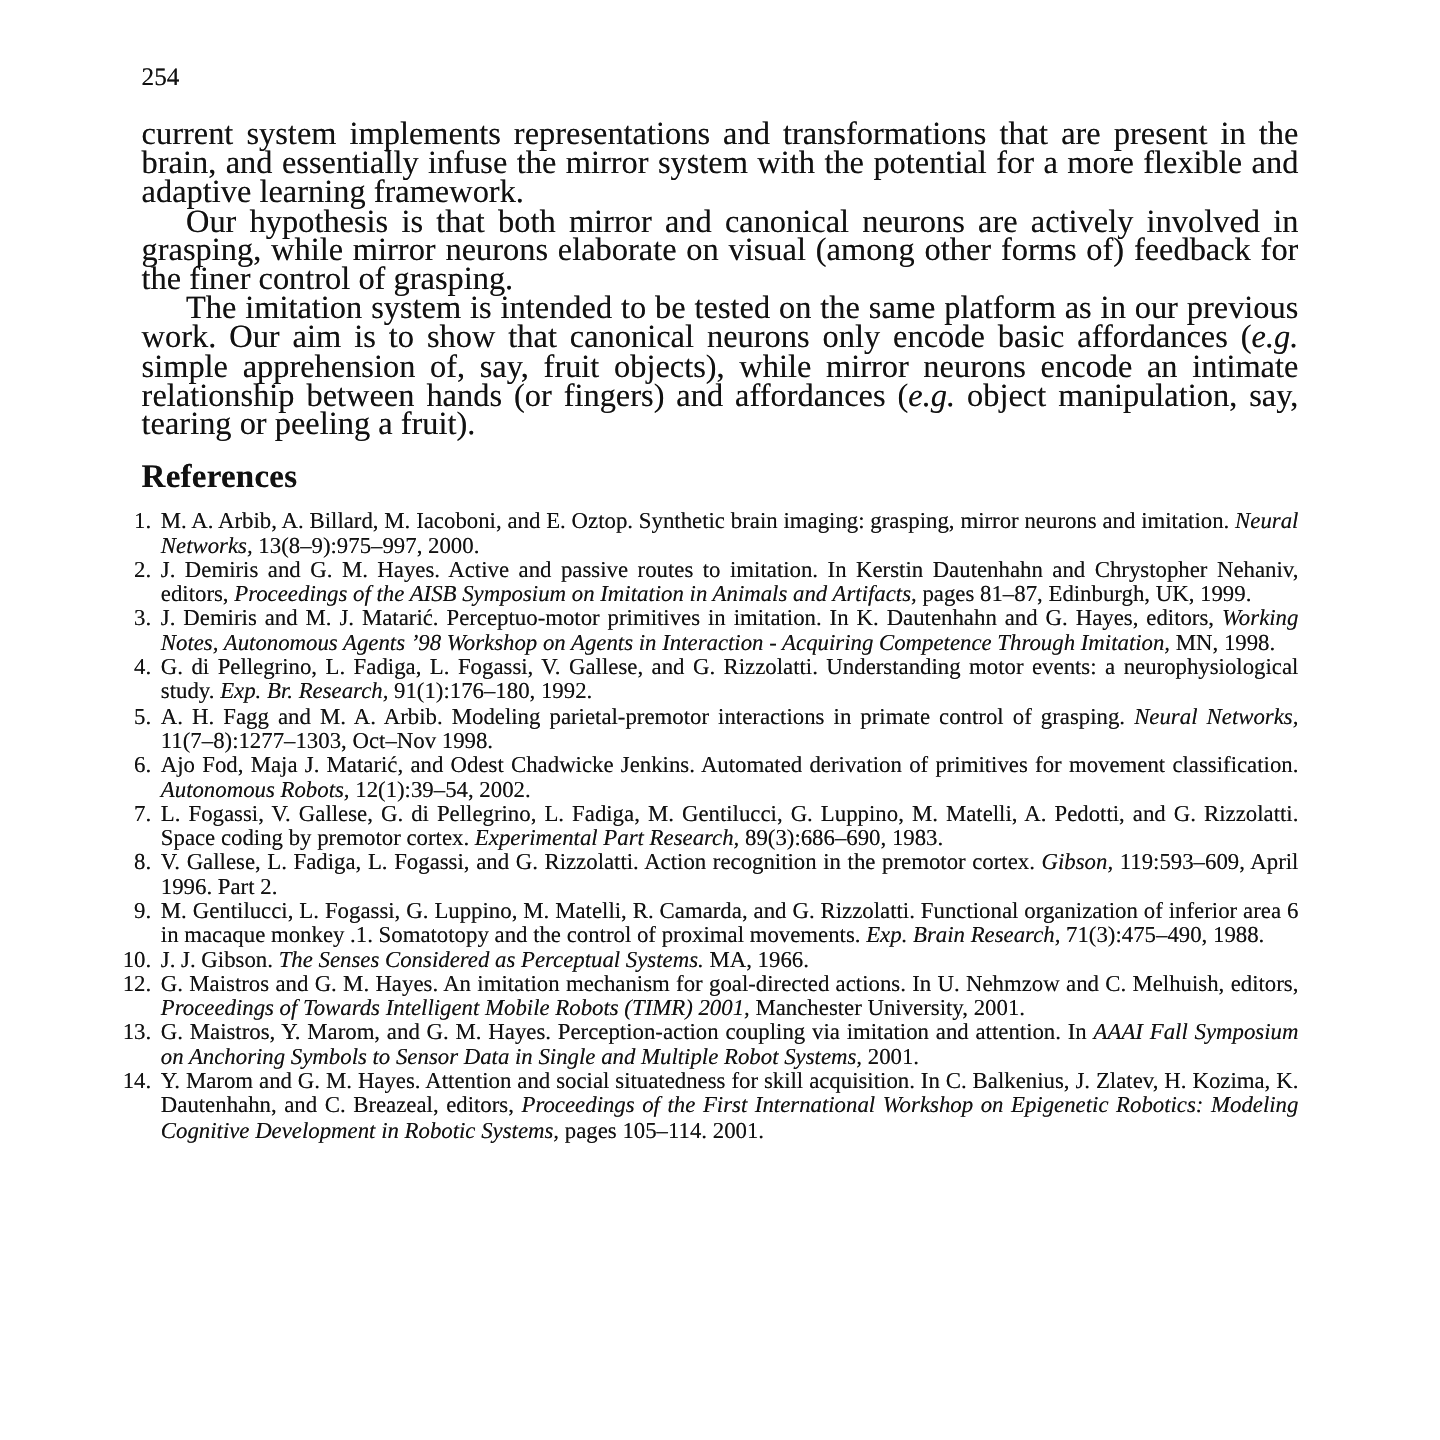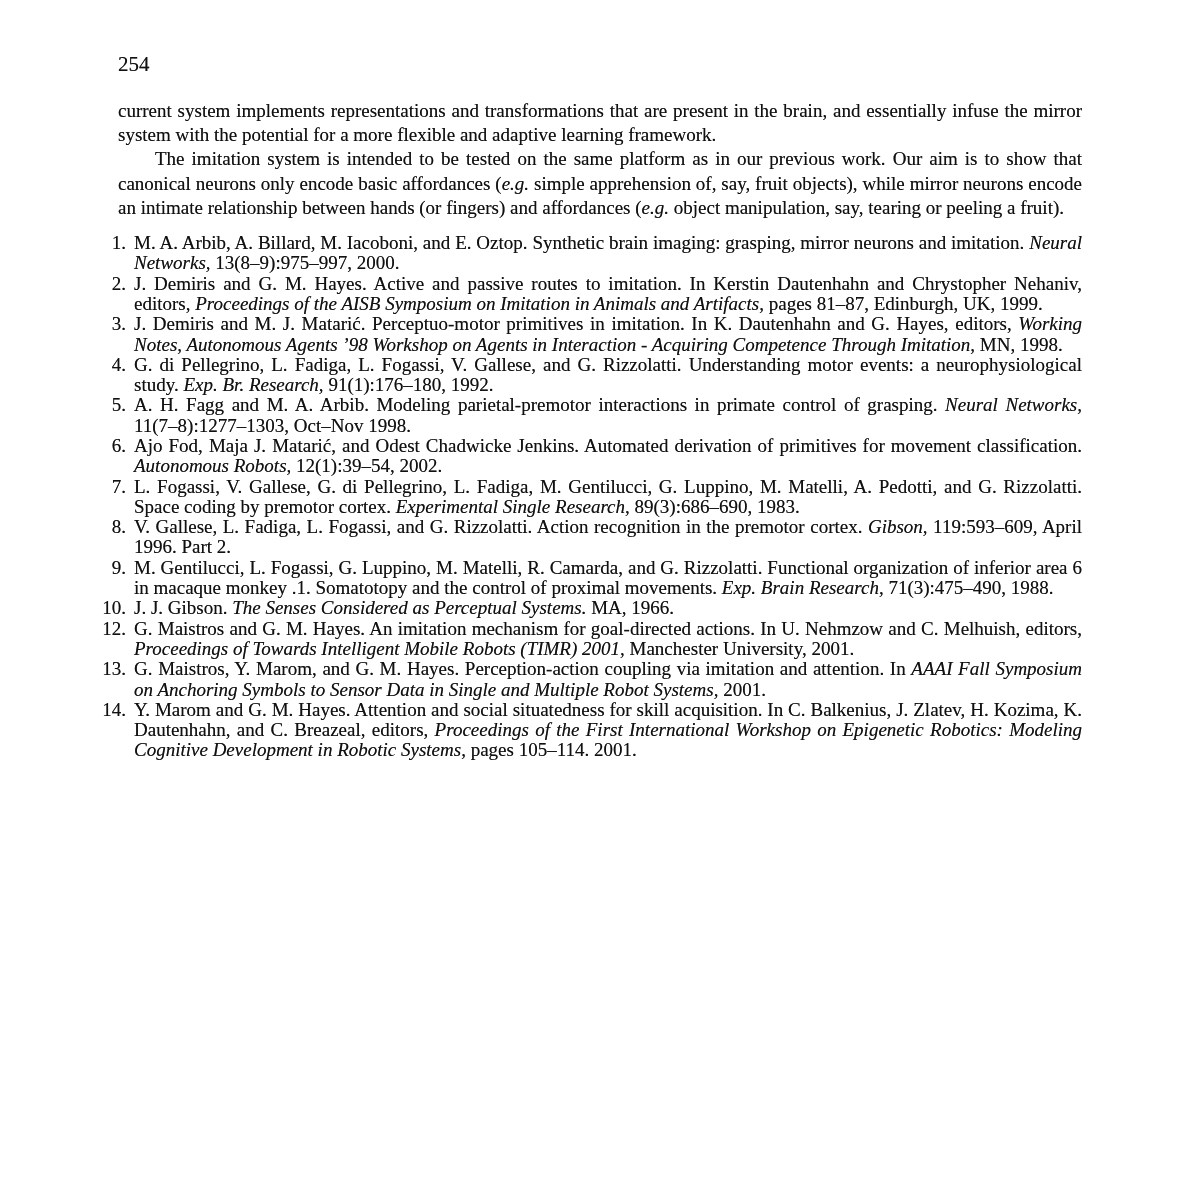--- a/index.html
+++ b/index.html
@@ -31,7 +31,7 @@
   }
   .body-block {
     margin-top: 23px;
-    font-size: 19px;
+    font-size: 27px;
     line-height: 24.2px;
     text-align: justify;
     hyphens: auto;

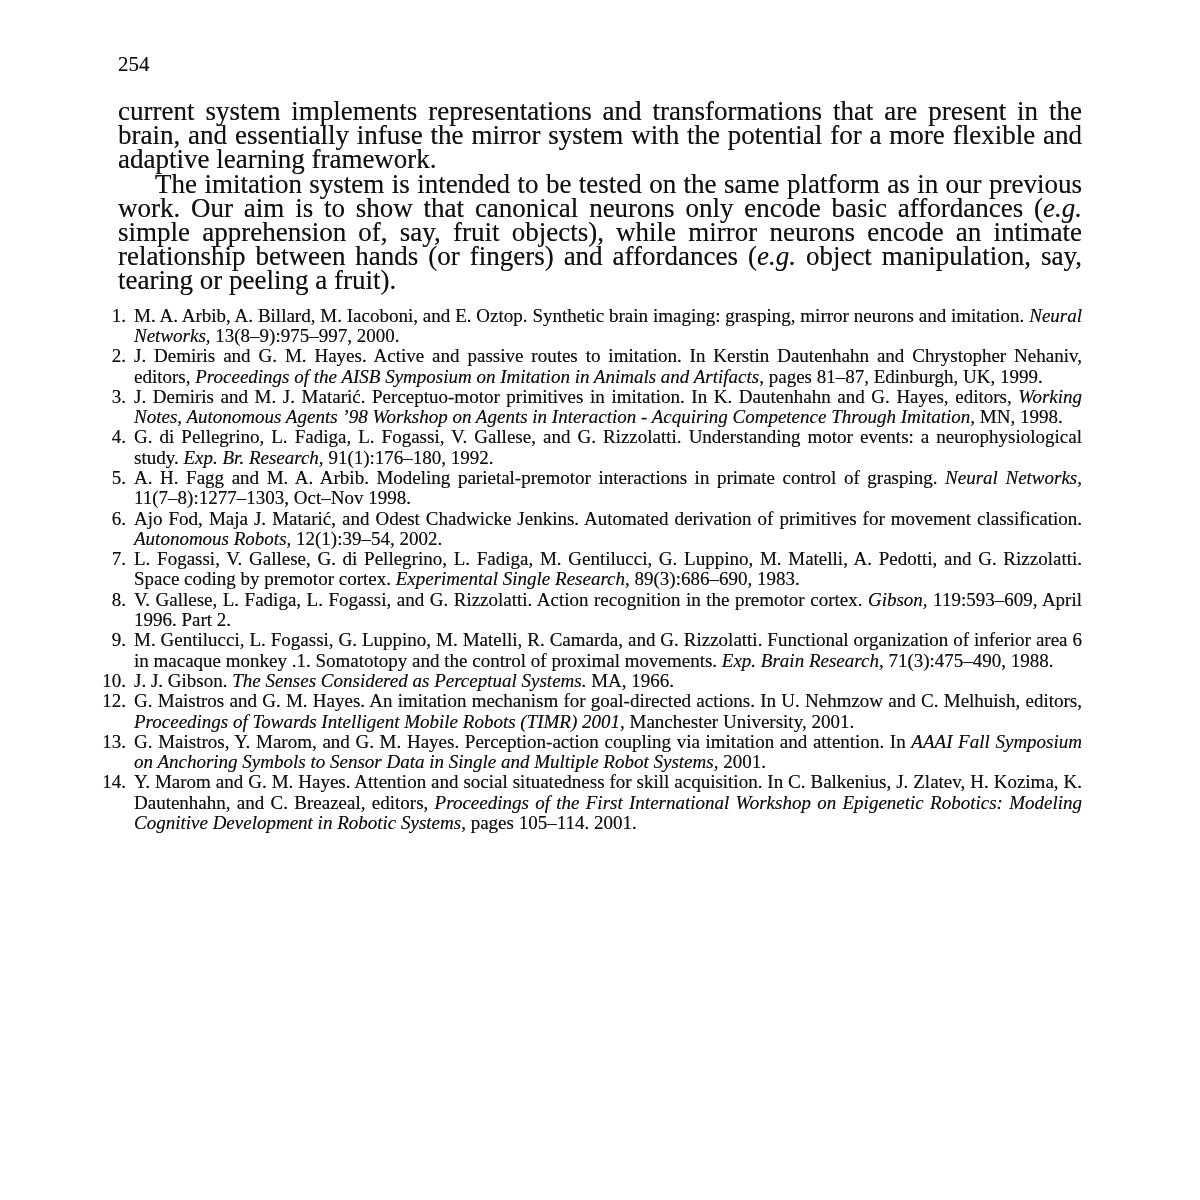--- a/index.html
+++ b/index.html
@@ -83,6 +83,7 @@
 
   <div class="body-block" id="body-block">
       <p><span>current system implements representations and transformations that are present in the brain, and essentially infuse the mirror system with the potential for a more flexible and adaptive learning framework.</span></p>
+      <p class="indent"><span>Our hypothesis is that both mirror and canonical neurons are actively involved in grasping, while mirror neurons elaborate on visual (among other forms of) feedback for the finer control of grasping.</span></p>
       <p class="indent"><span>The imitation system is intended to be tested on the same platform as in our previous work. Our aim is to show that canonical neurons only encode basic affordances (</span><span class="it">e.g.</span><span> simple apprehension of, say, fruit objects), while mirror neurons encode an intimate relationship between hands (or fingers) and affordances (</span><span class="it">e.g.</span><span> object manipulation, say, tearing or peeling a fruit).</span></p>
     </div>
 

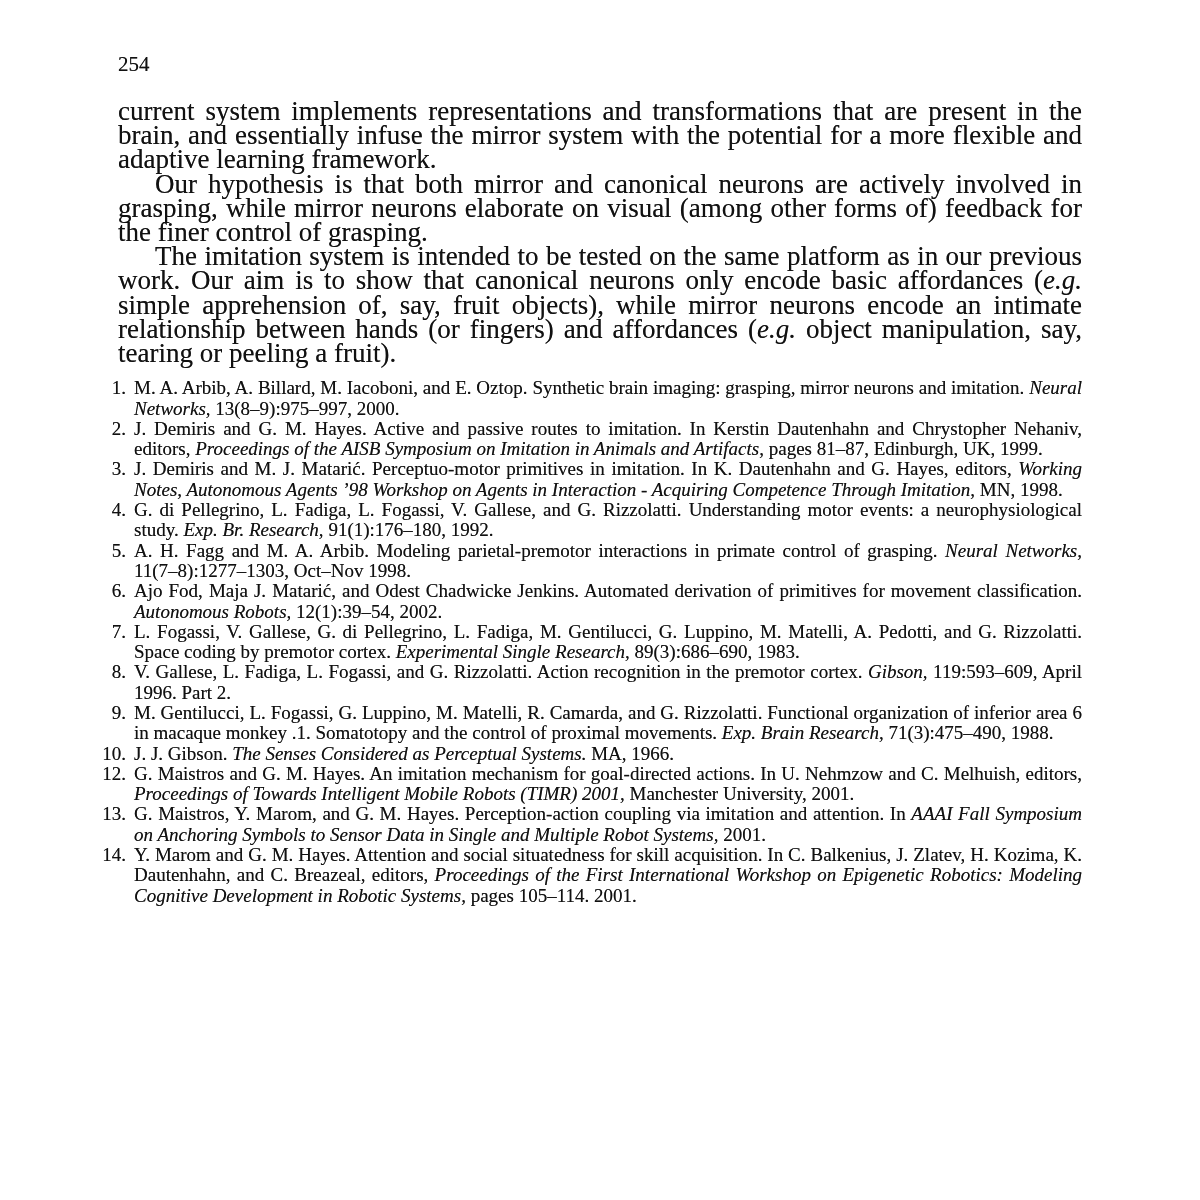--- a/index.html
+++ b/index.html
@@ -87,6 +87,7 @@
       <p class="indent"><span>The imitation system is intended to be tested on the same platform as in our previous work. Our aim is to show that canonical neurons only encode basic affordances (</span><span class="it">e.g.</span><span> simple apprehension of, say, fruit objects), while mirror neurons encode an intimate relationship between hands (or fingers) and affordances (</span><span class="it">e.g.</span><span> object manipulation, say, tearing or peeling a fruit).</span></p>
     </div>
 
+  <div class="refs-heading">References</div>
 
   <div class="refs-list" id="refs-list">
       <div class="ref-item">

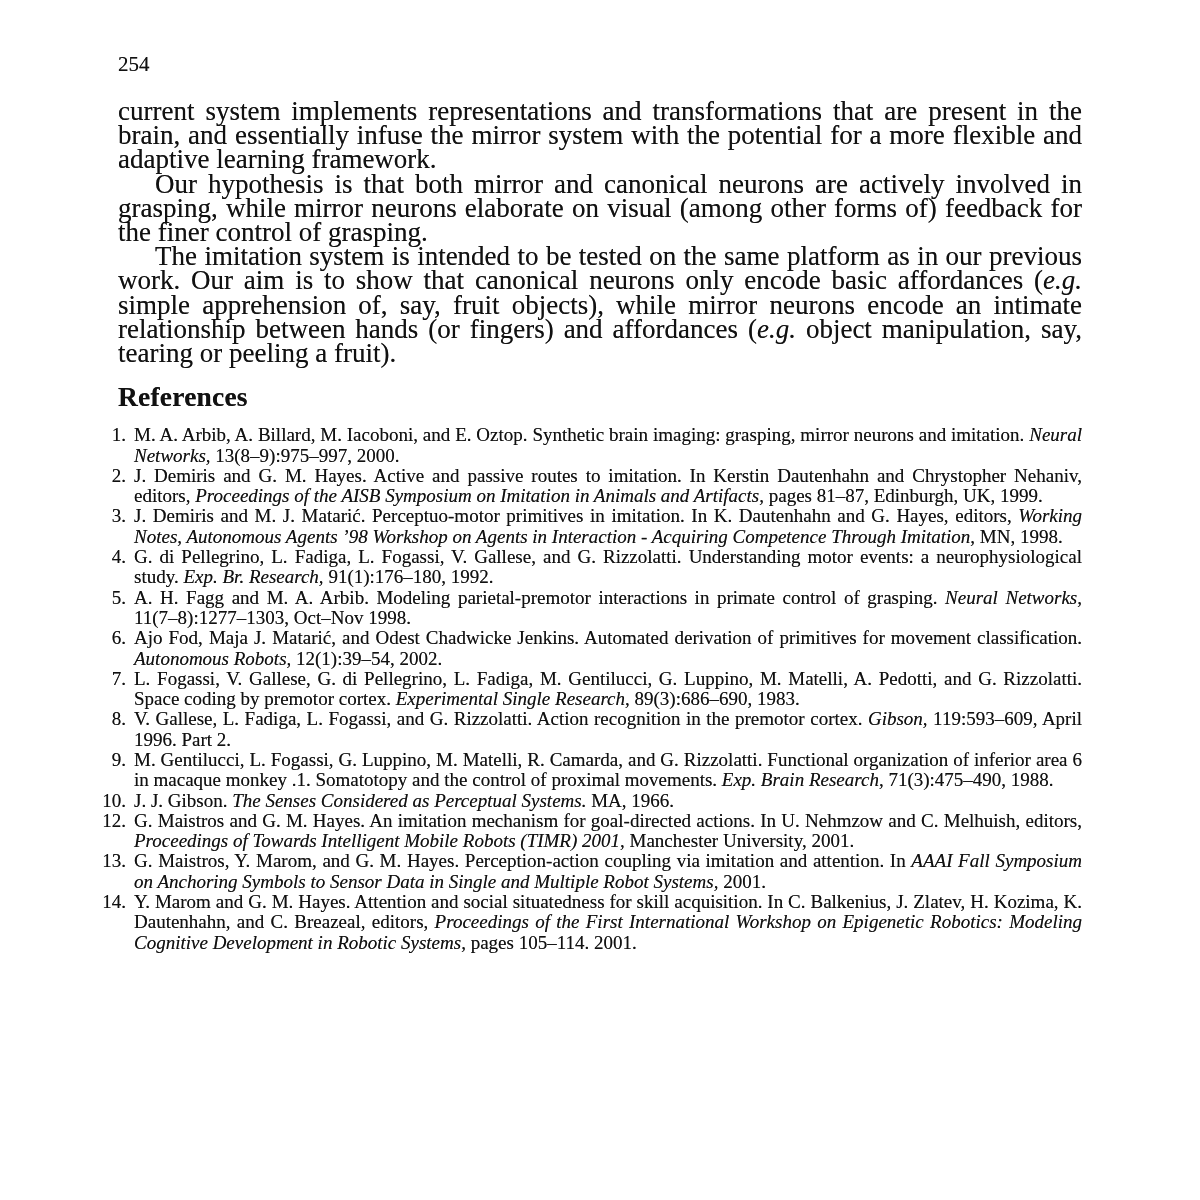--- a/index.html
+++ b/index.html
@@ -116,7 +116,7 @@
       </div>
       <div class="ref-item">
         <div class="ref-num">7.</div>
-        <div class="ref-text"><span>L. Fogassi, V. Gallese, G. di Pellegrino, L. Fadiga, M. Gentilucci, G. Luppino, M. Matelli, A. Pedotti, and G. Rizzolatti. Space coding by premotor cortex. </span><span class="it">Experimental Single Research,</span><span> 89(3):686–690, 1983.</span></div>
+        <div class="ref-text"><span>L. Fogassi, V. Gallese, G. di Pellegrino, L. Fadiga, M. Gentilucci, G. Luppino, M. Matelli, A. Pedotti, and G. Rizzolatti. Space coding by premotor cortex. </span><span class="it">Experimental Part Research,</span><span> 89(3):686–690, 1983.</span></div>
       </div>
       <div class="ref-item">
         <div class="ref-num">8.</div>

